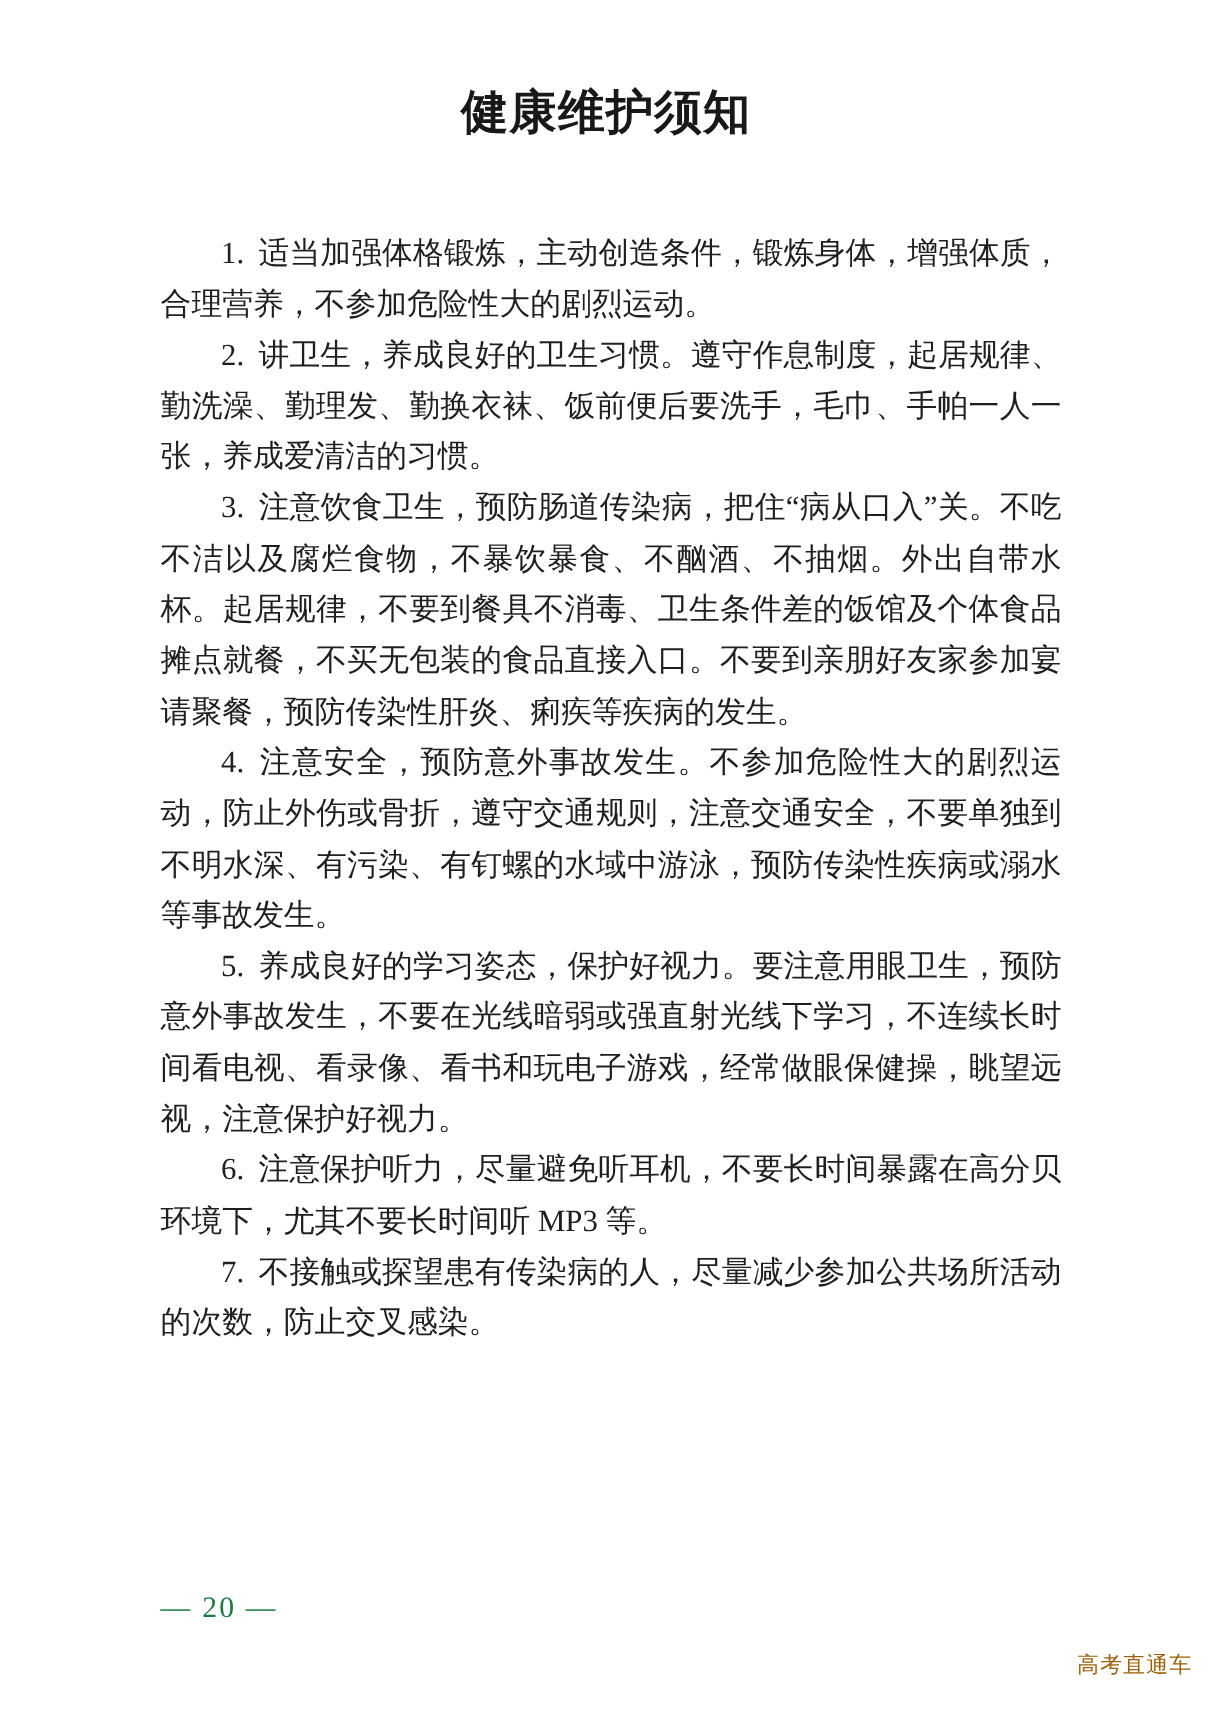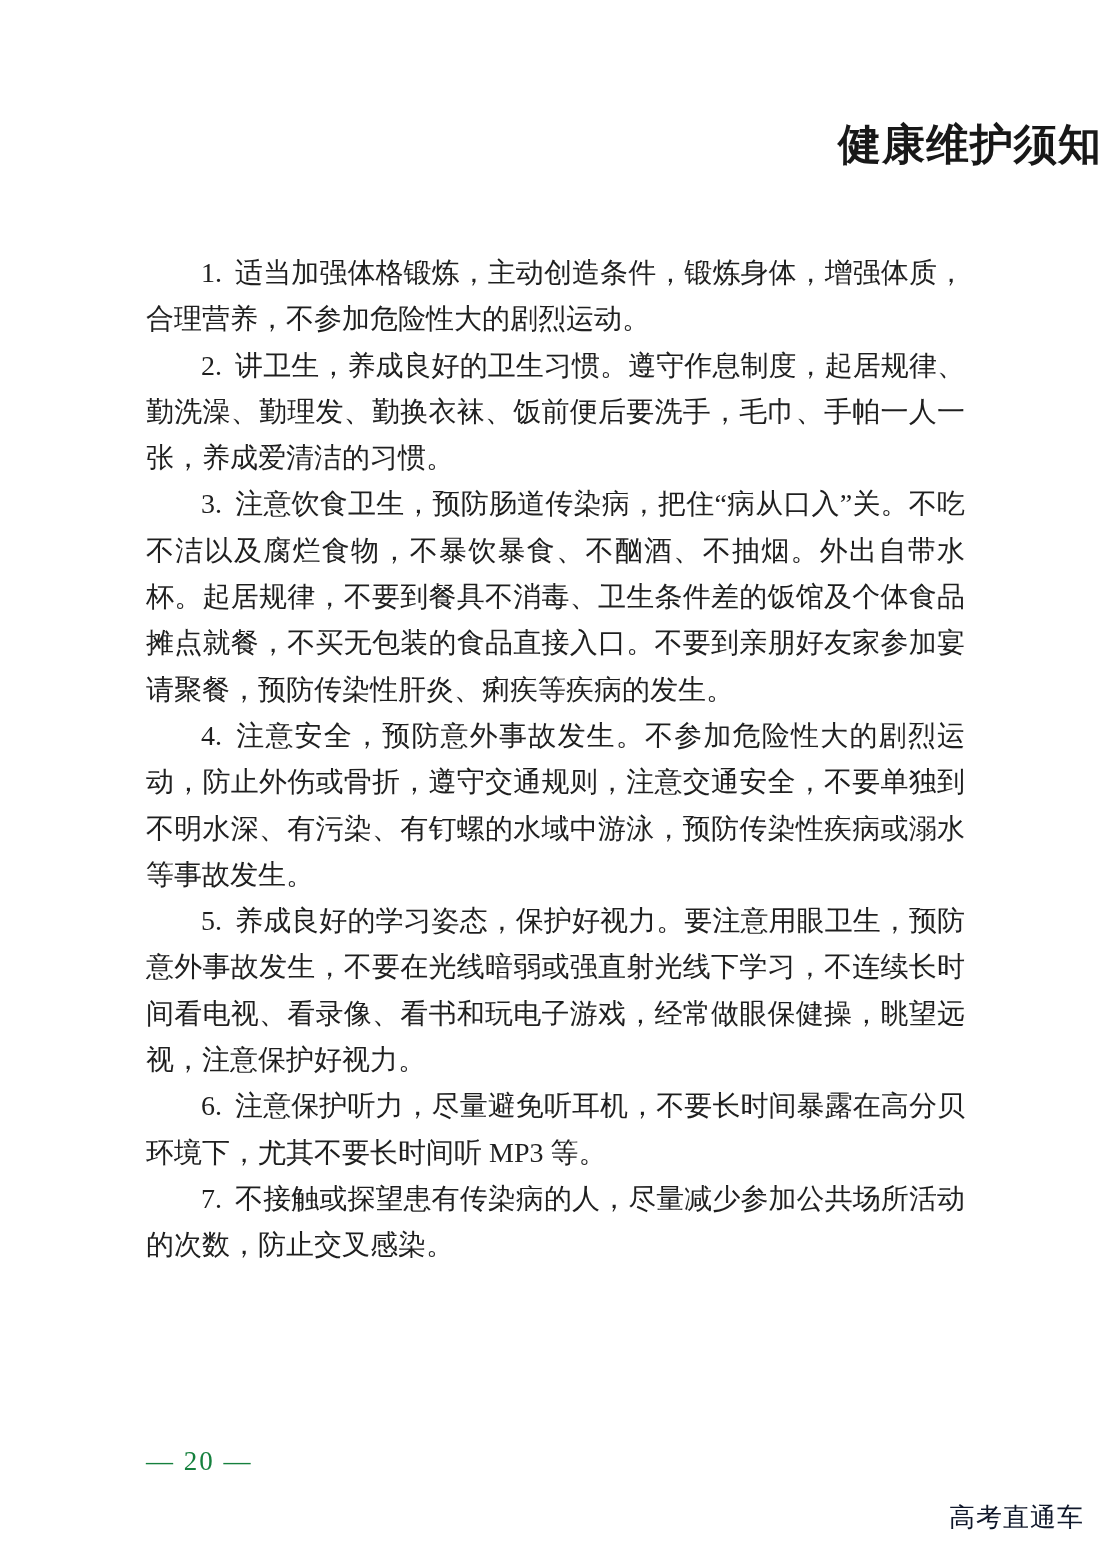--- a/index.html
+++ b/index.html
@@ -16,8 +16,8 @@
     overflow: hidden;
   }
   .doc-title {
-    padding-top: 120px;
-    text-align: right;
+    padding-top: 78px;
+    text-align: center;
     font-size: 43px;
     line-height: 50px;
     font-weight: 700;

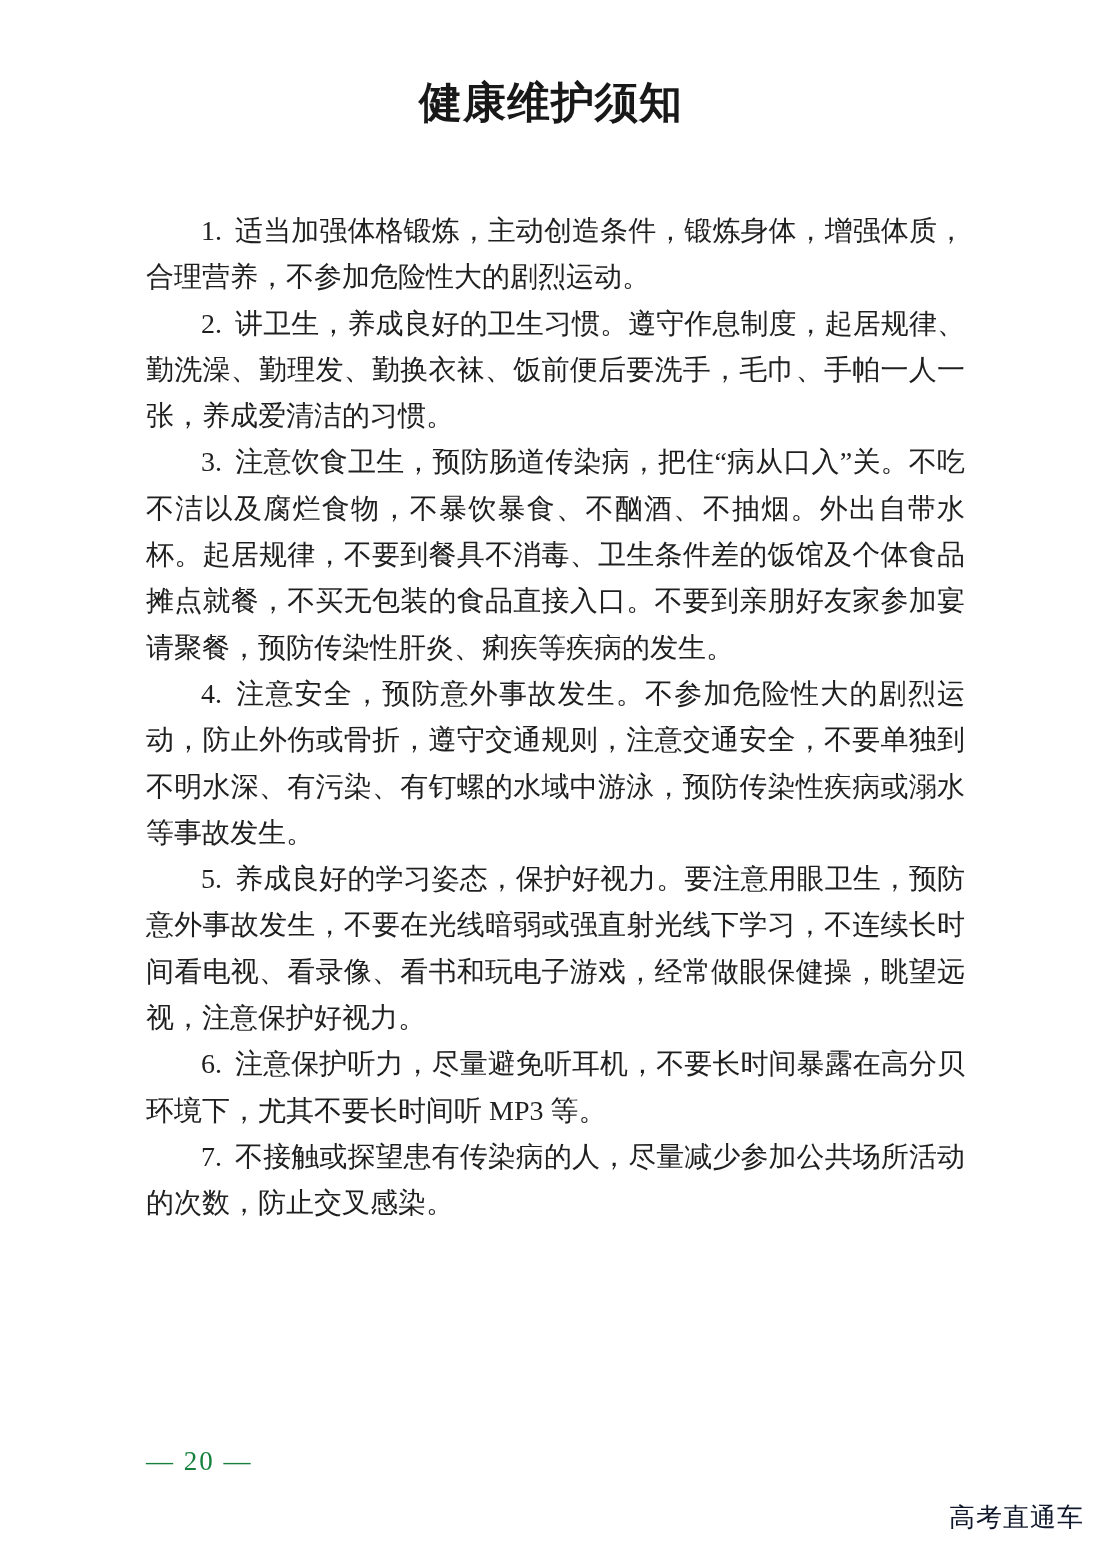--- a/index.html
+++ b/index.html
@@ -50,8 +50,8 @@
     position: absolute;
     right: 18px;
     top: 1500px;
-    font-size: 26px;
-    color: #0f172a;
+    font-size: 20px;
+    color: #a16207;
     letter-spacing: 1px;
   }
 </style>

